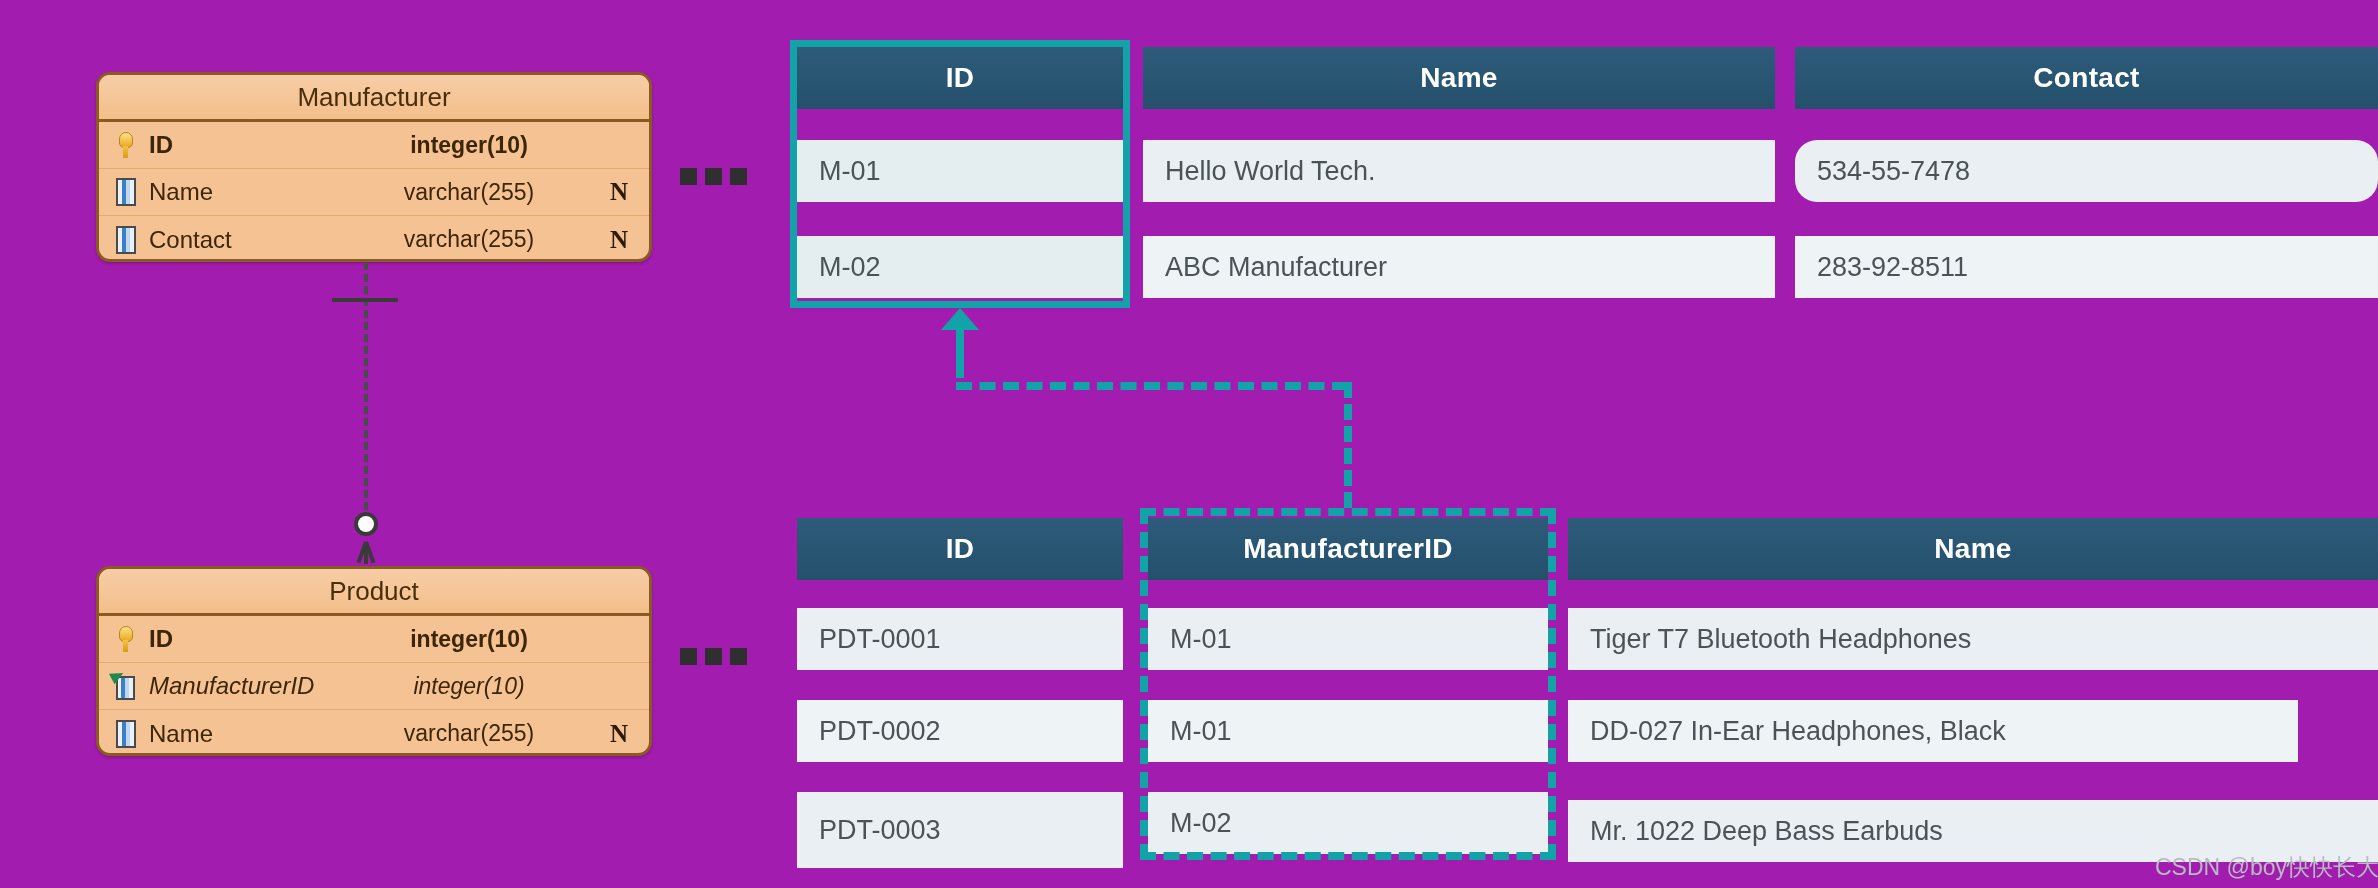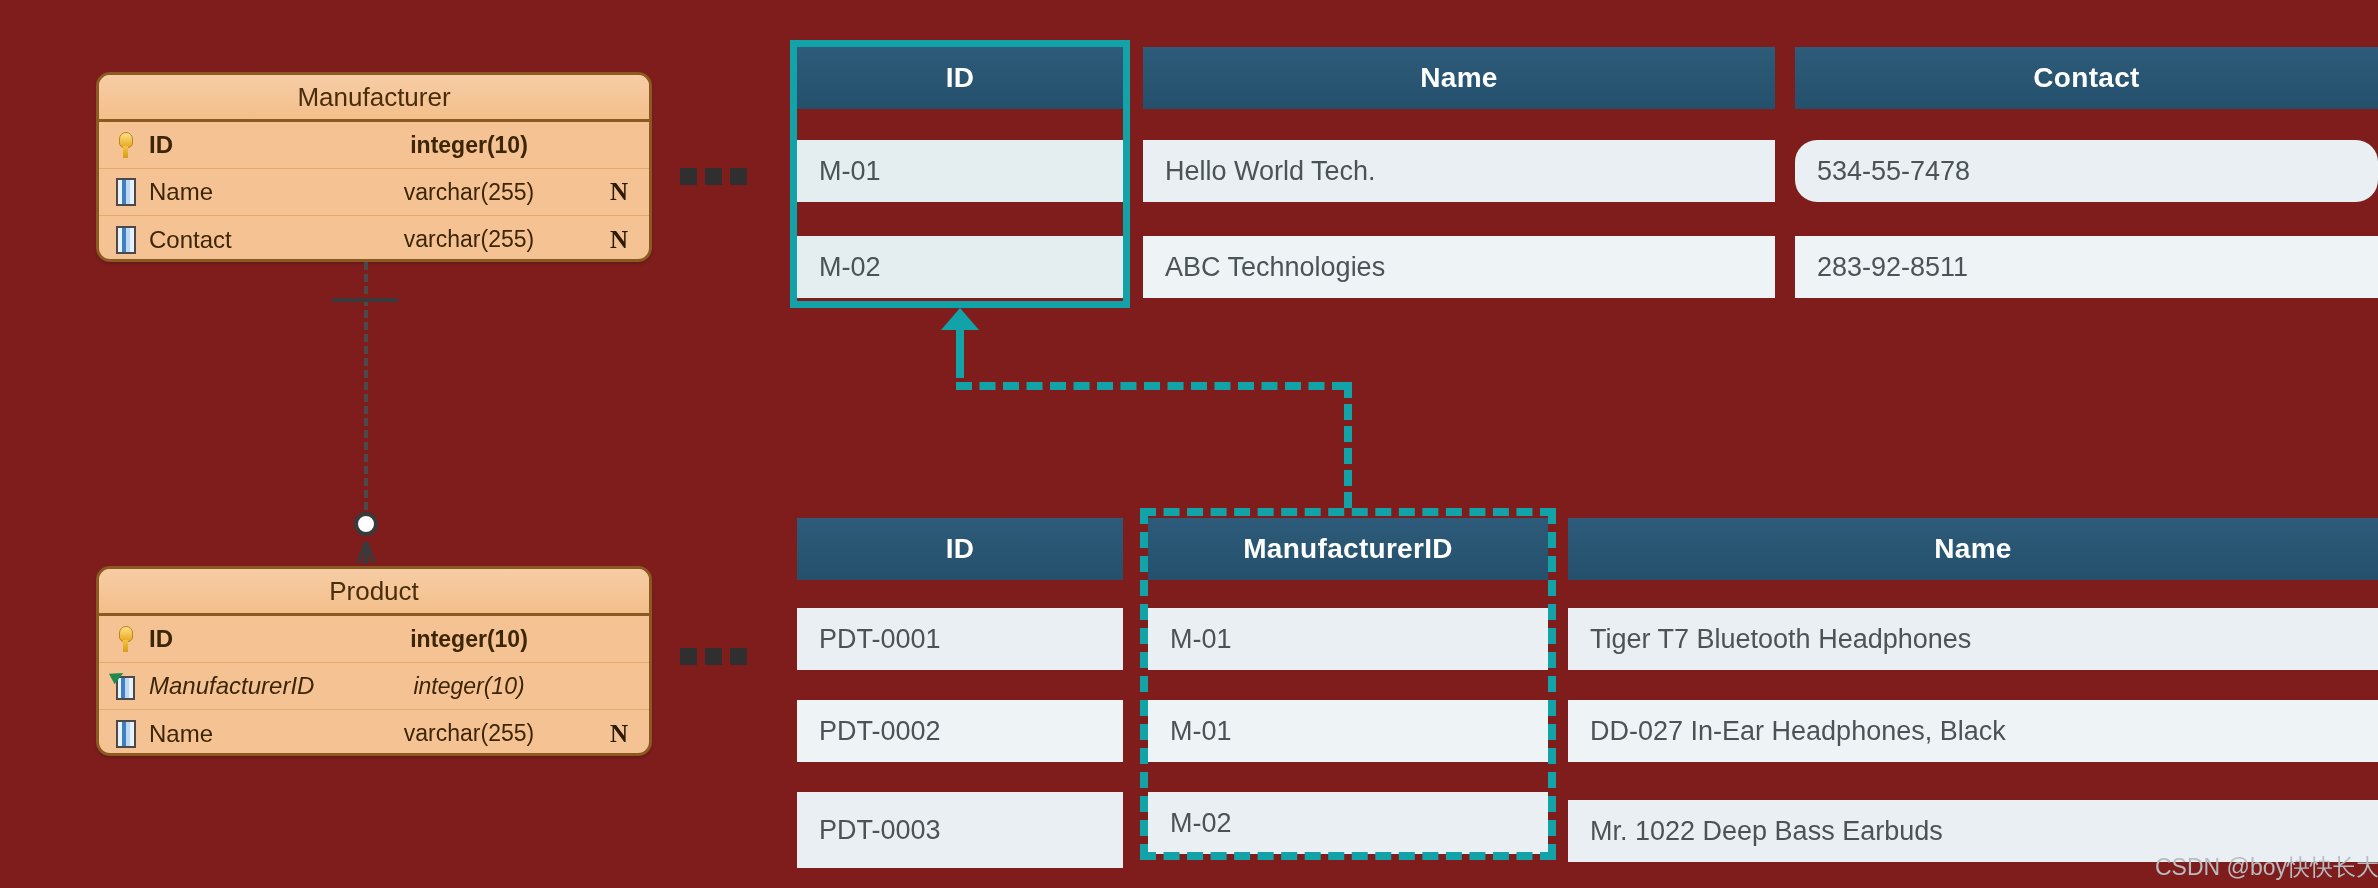--- a/index.html
+++ b/index.html
@@ -14,7 +14,7 @@
     position: relative;
     width: 2378px;
     height: 888px;
-    background: #7f1d1d;
+    background: #a21caf;
     overflow: hidden;
   }
 

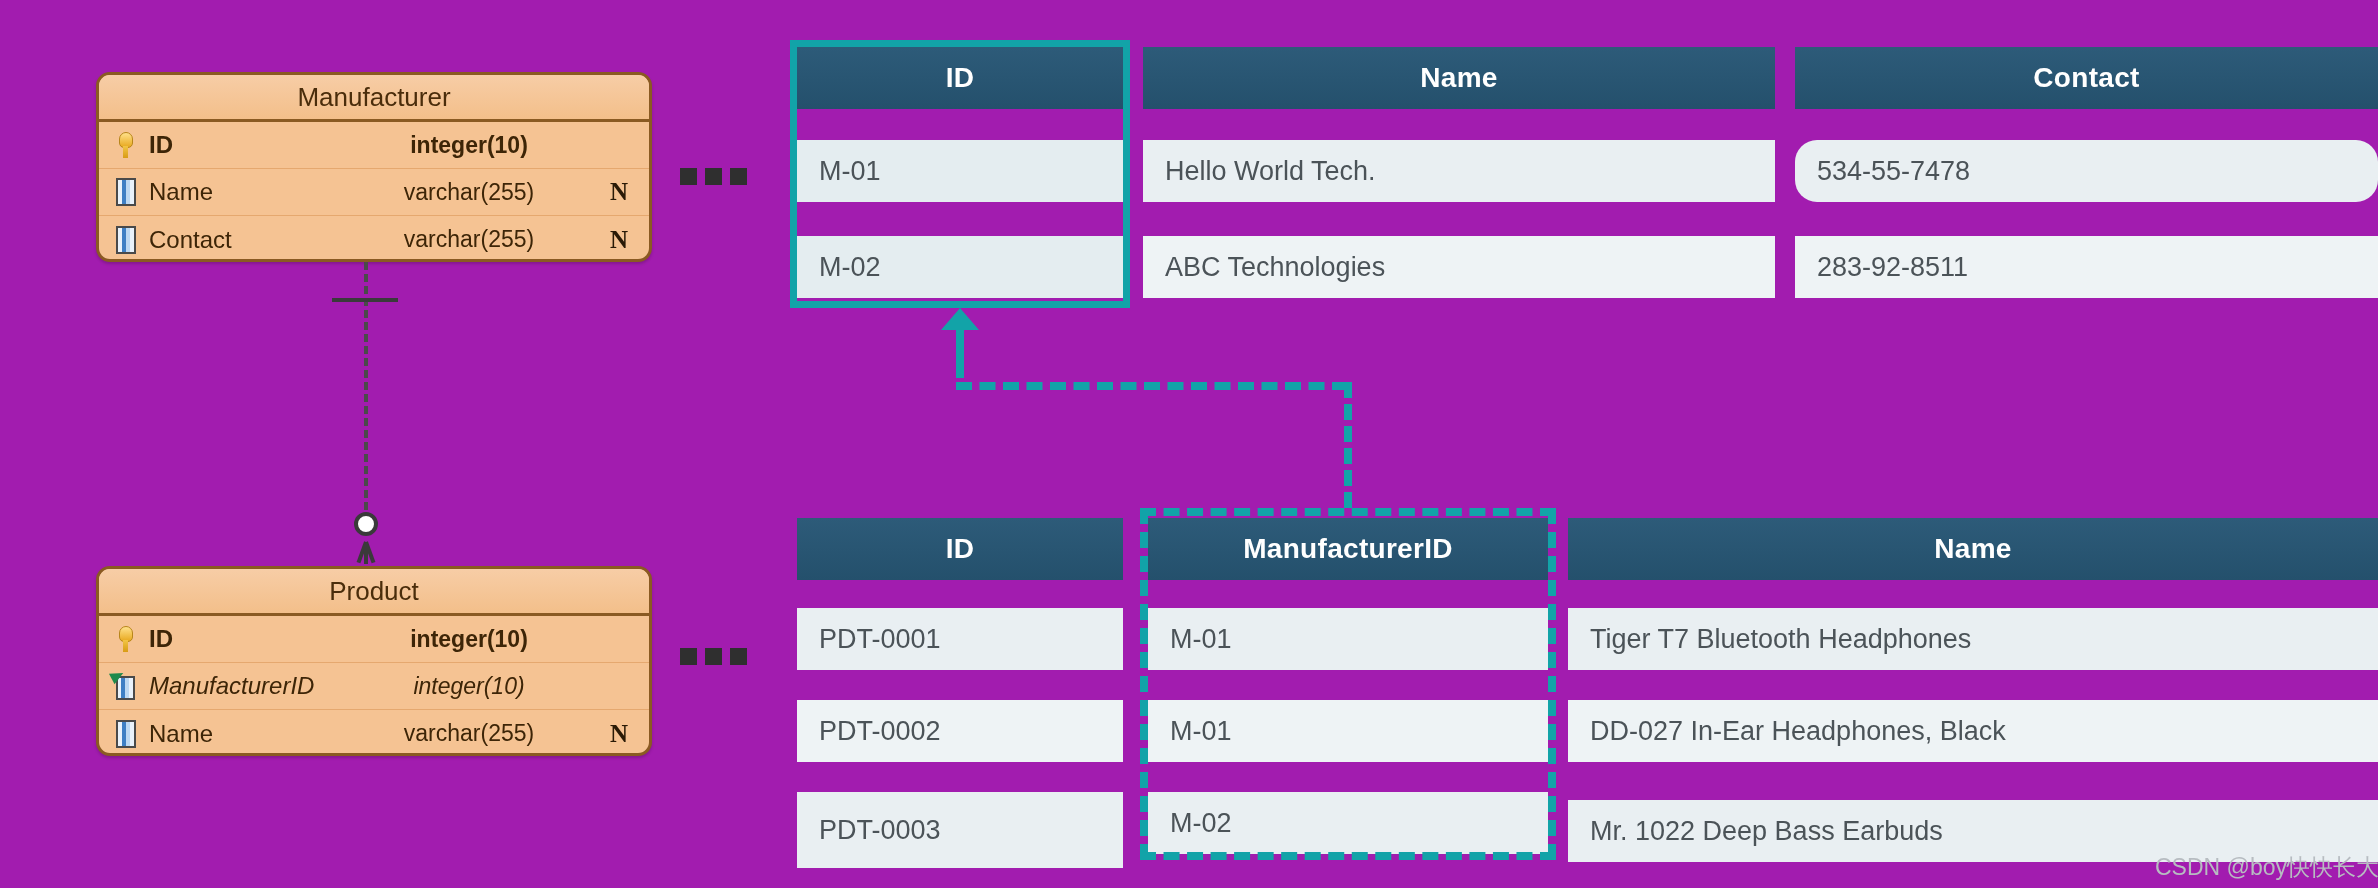--- a/index.html
+++ b/index.html
@@ -347,7 +347,7 @@
   <div class="dt-cell rowA" style="left:1795px; top:140px; width:583px; height:62px;border-radius:22px;">534-55-7478</div>
 
   <div class="dt-cell rowTint" style="left:797px; top:236px; width:326px; height:62px;">M-02</div>
-  <div class="dt-cell rowB" style="left:1143px; top:236px; width:632px; height:62px;">ABC Technologies</div>
+  <div class="dt-cell rowB" style="left:1143px; top:236px; width:632px; height:62px;">ABC Manufacturer</div>
   <div class="dt-cell rowB" style="left:1795px; top:236px; width:583px; height:62px;text-align:right;">283-92-8511</div>
 
   <div class="hl-solid" style="left:790px; top:40px; width:340px; height:268px;"></div>

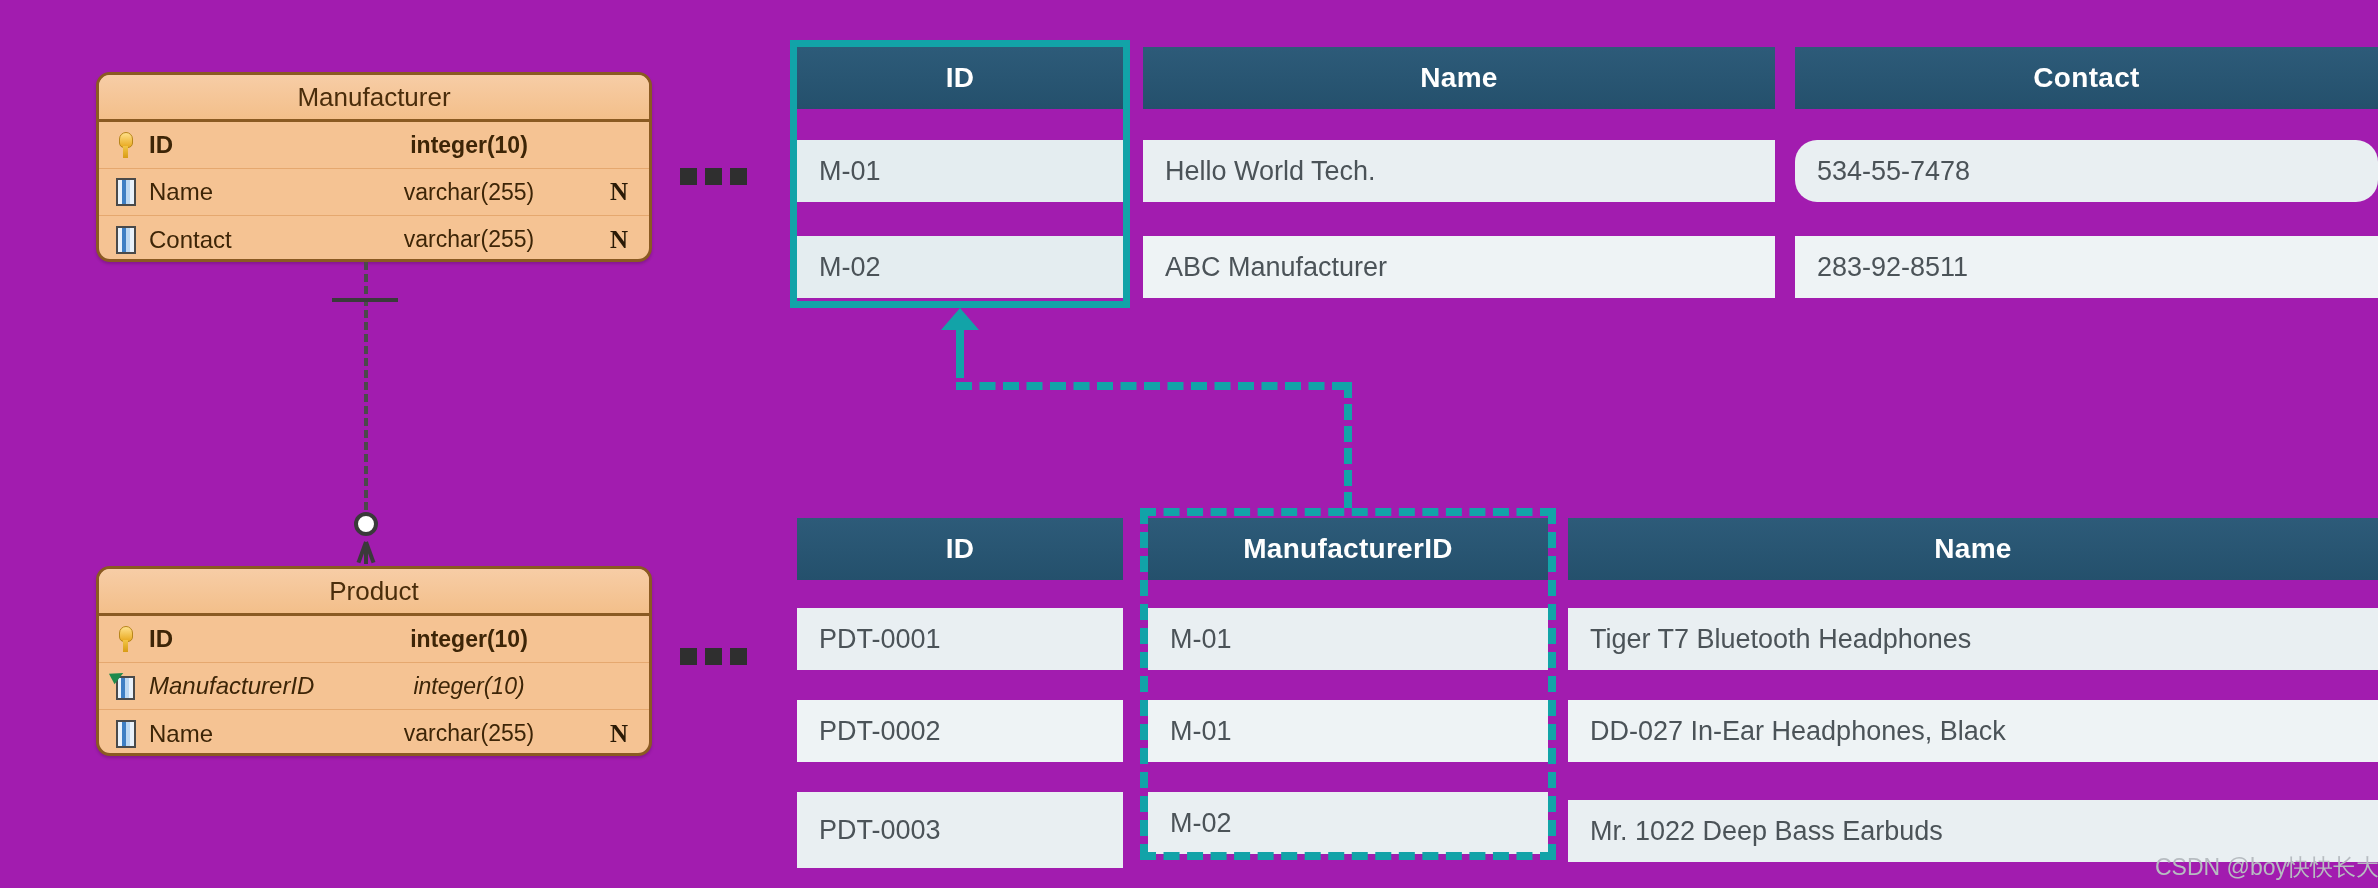--- a/index.html
+++ b/index.html
@@ -362,7 +362,7 @@
 
   <div class="dt-cell rowB" style="left:797px; top:700px; width:326px; height:62px;">PDT-0002</div>
   <div class="dt-cell rowB" style="left:1148px; top:700px; width:400px; height:62px;">M-01</div>
-  <div class="dt-cell rowB" style="left:1568px; top:700px; width:810px; height:62px;">DD-027 In-Ear Headphones, Black</div>
+  <div class="dt-cell rowB" style="left:1568px; top:700px; width:730px; height:62px;">DD-027 In-Ear Headphones, Black</div>
 
   <div class="dt-cell rowA" style="left:797px; top:792px; width:326px; height:76px;">PDT-0003</div>
   <div class="dt-cell rowA" style="left:1148px; top:792px; width:400px; height:62px;">M-02</div>

